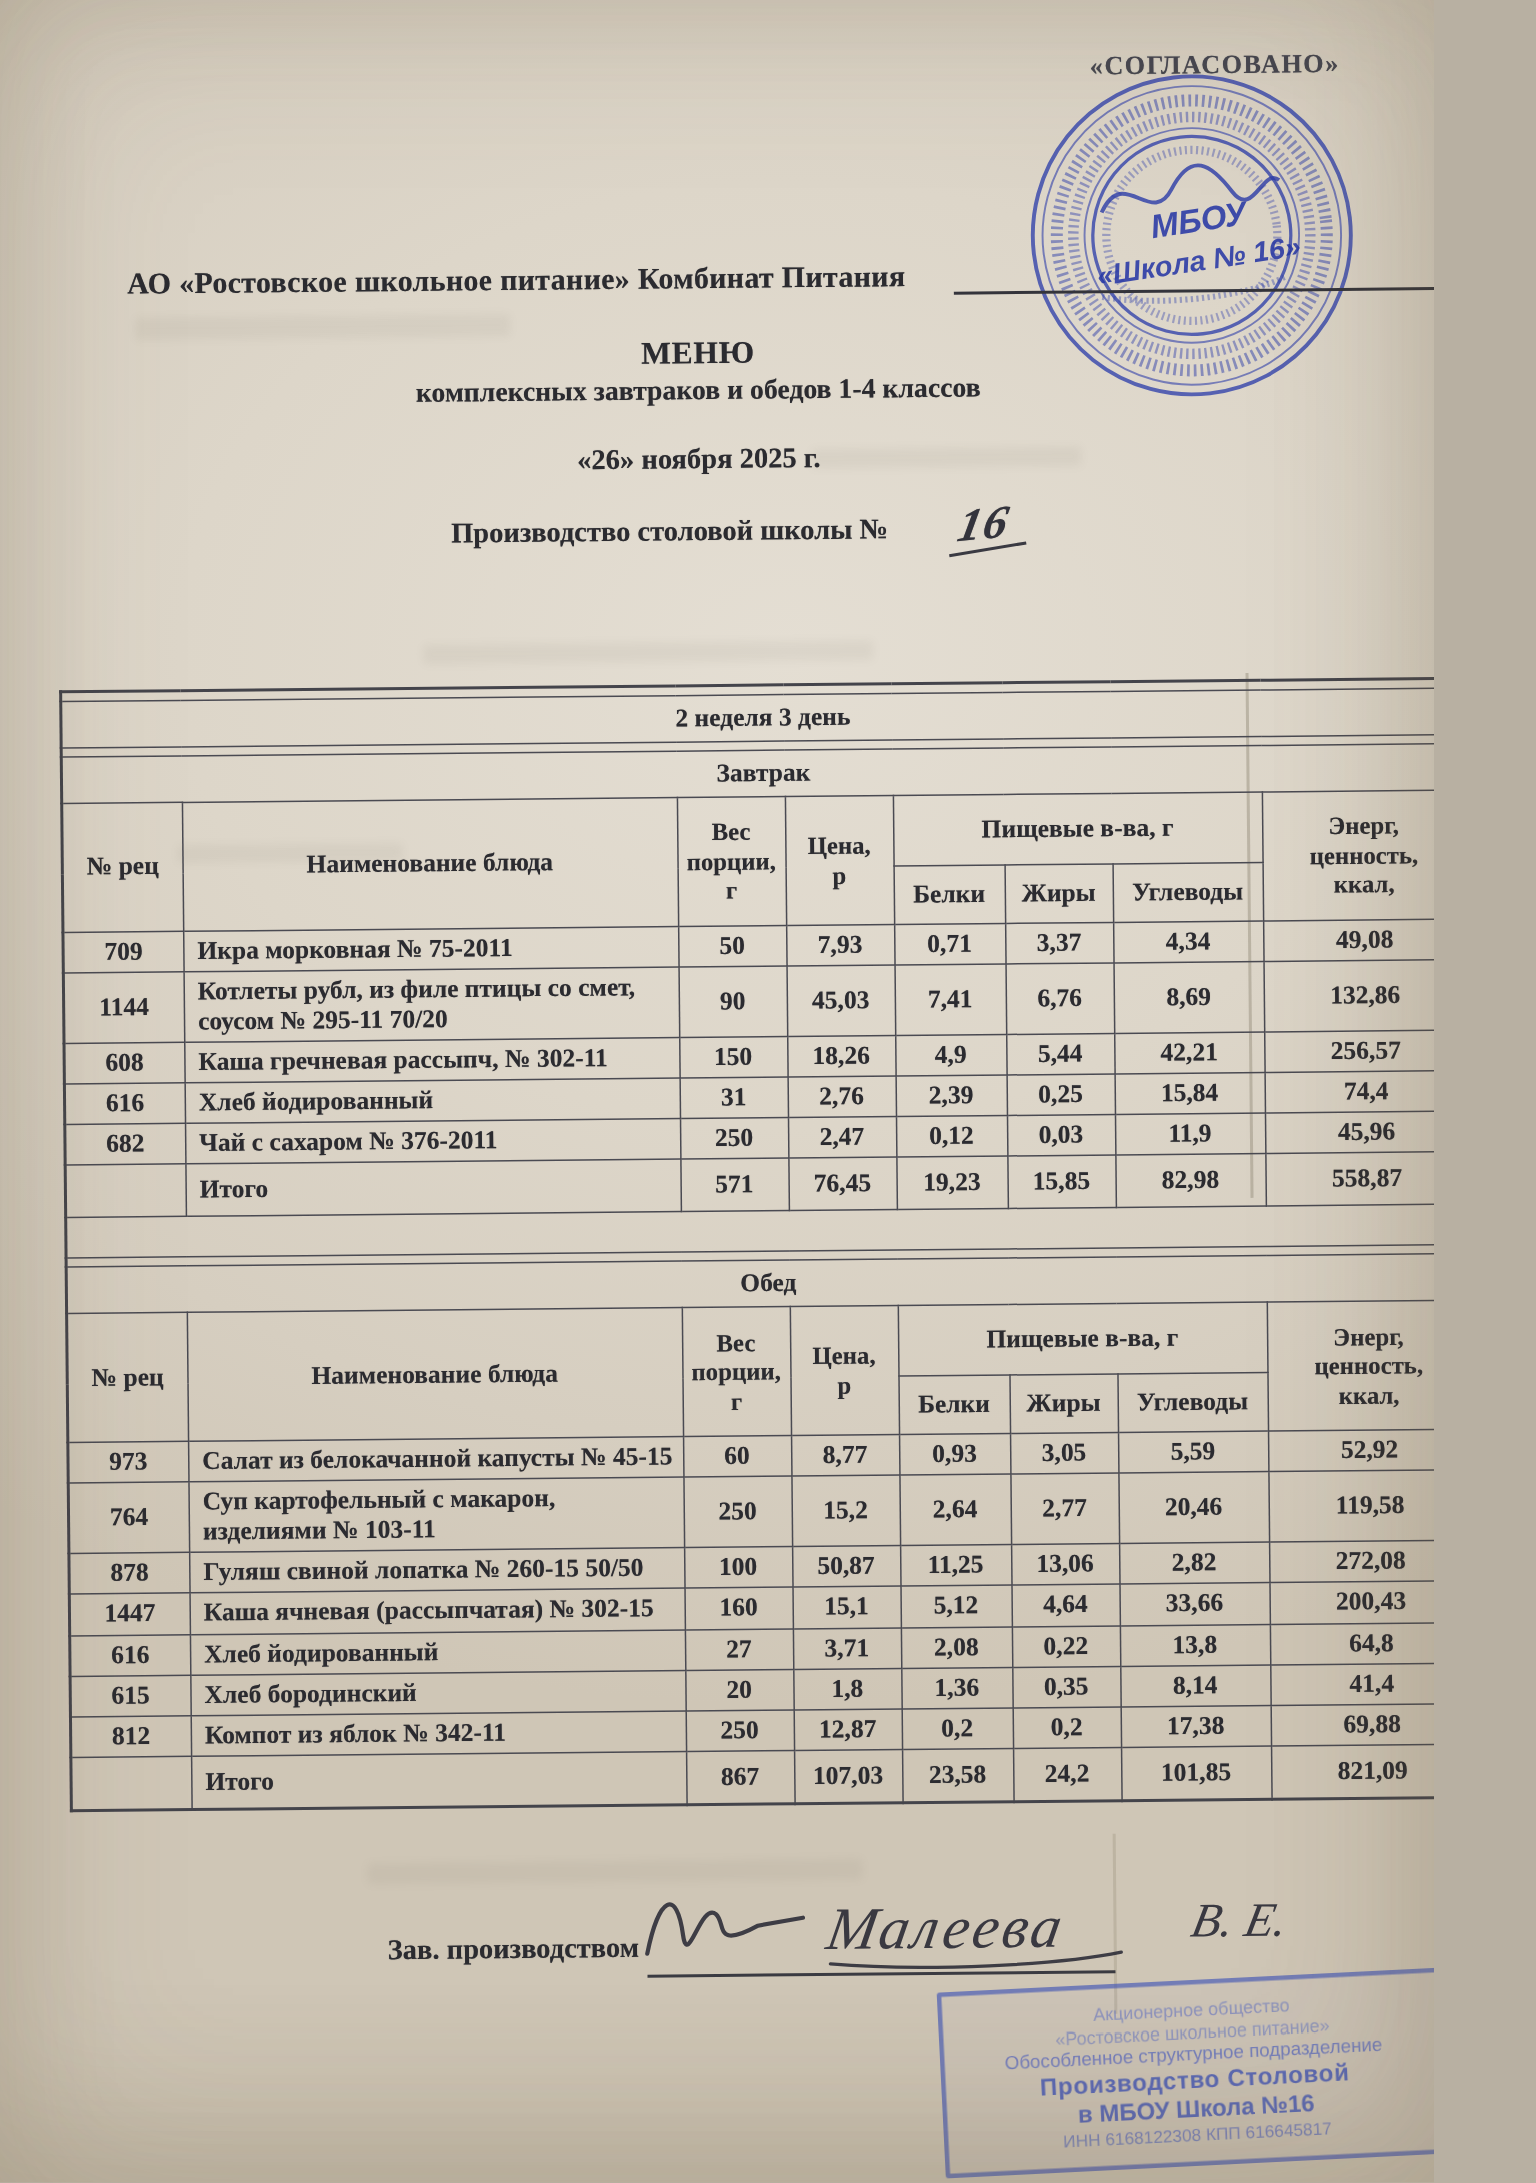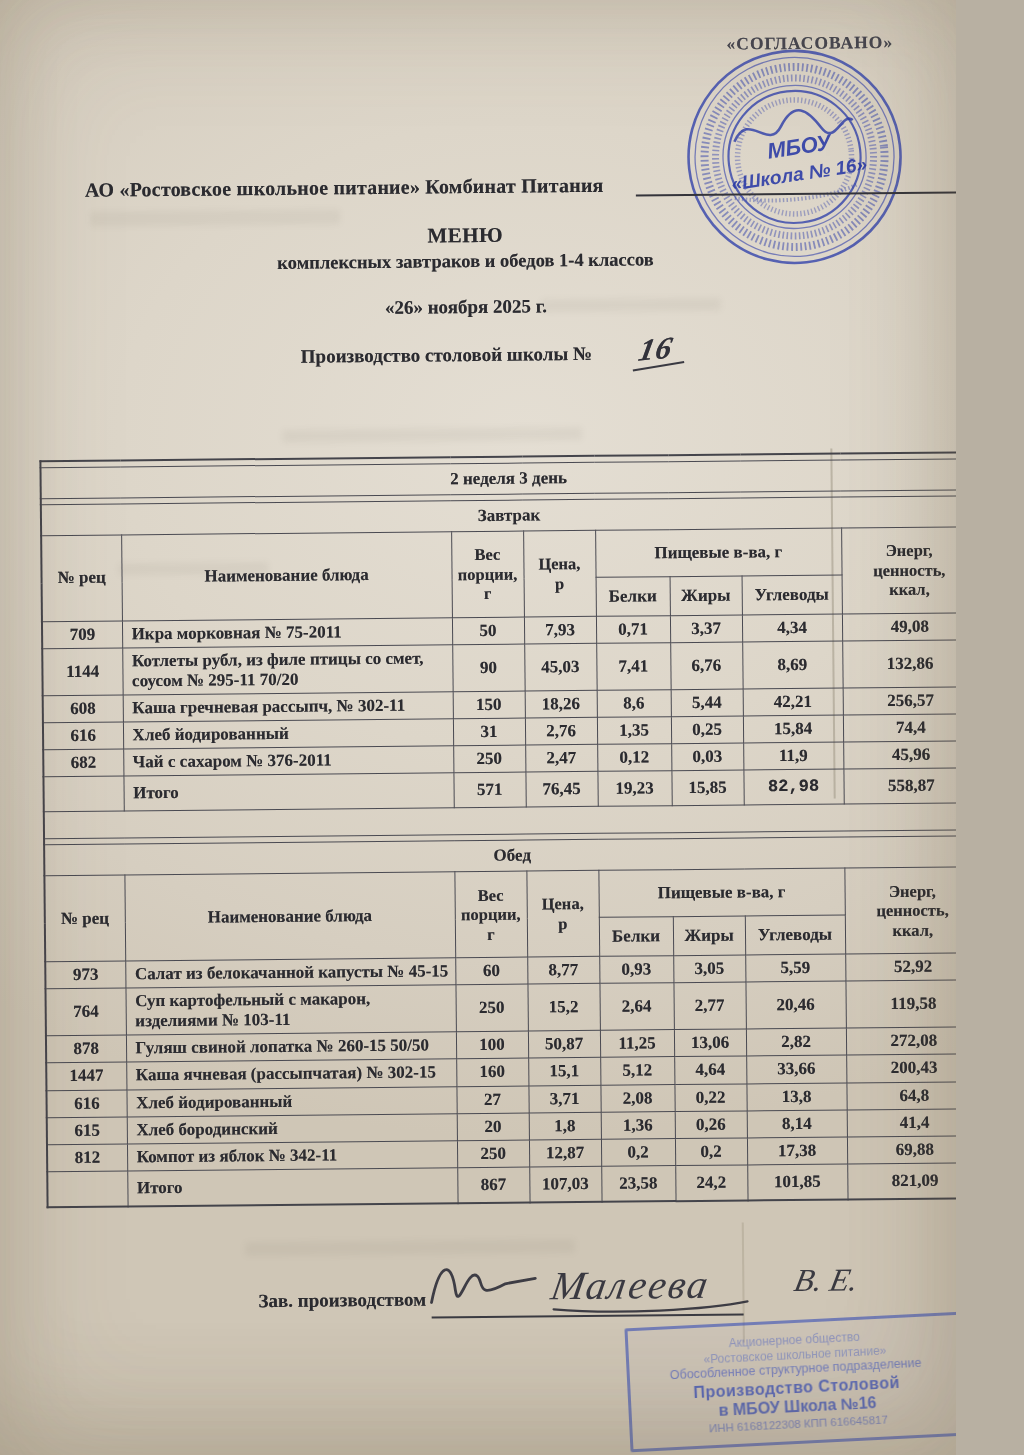--- a/index.html
+++ b/index.html
@@ -192,7 +192,7 @@
             <td class="dish">Каша гречневая рассыпч, № 302-11</td>
             <td>150</td>
             <td>18,26</td>
-            <td>8,6</td>
+            <td>4,9</td>
             <td>5,44</td>
             <td>42,21</td>
             <td>256,57</td>

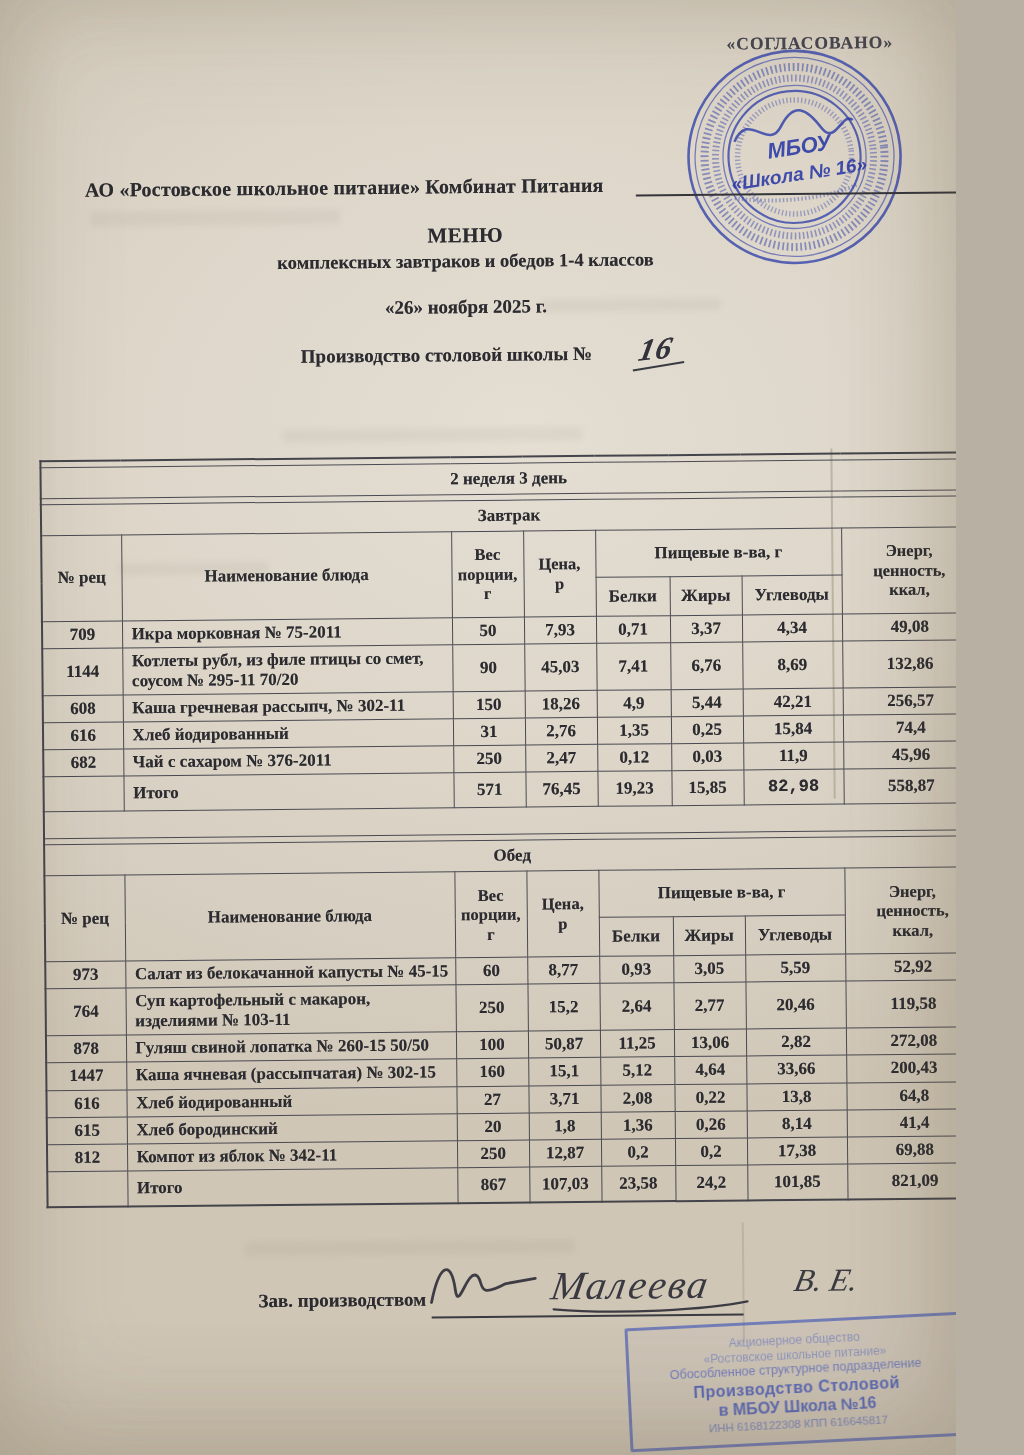--- a/index.html
+++ b/index.html
@@ -202,7 +202,7 @@
             <td class="dish">Хлеб йодированный</td>
             <td>31</td>
             <td>2,76</td>
-            <td>1,35</td>
+            <td>2,39</td>
             <td>0,25</td>
             <td>15,84</td>
             <td>74,4</td>

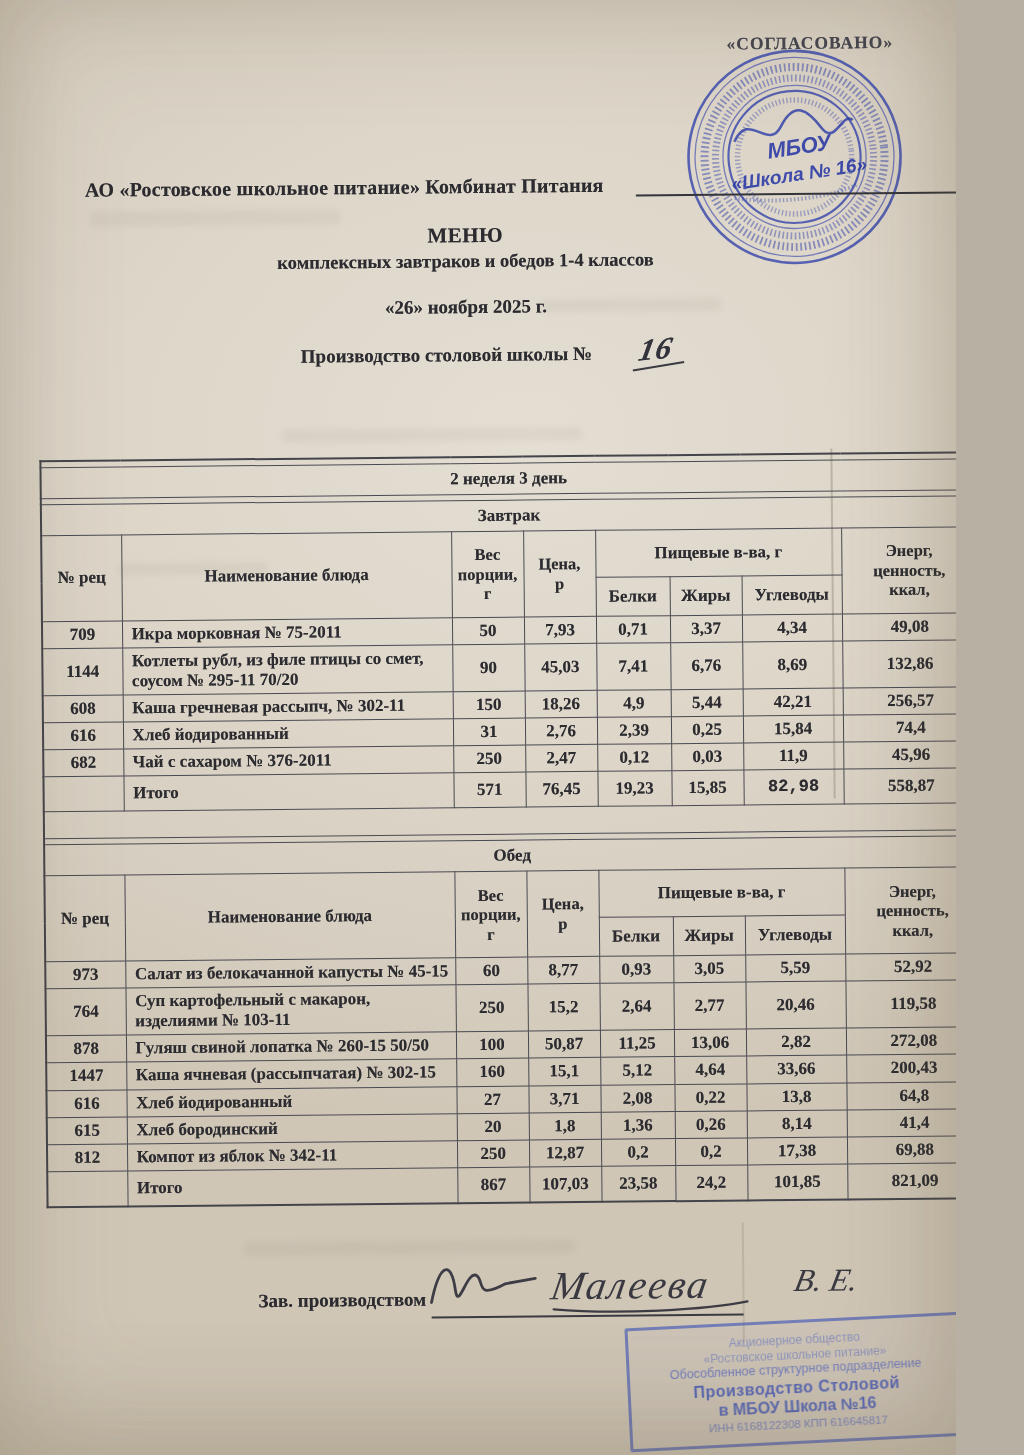--- a/index.html
+++ b/index.html
@@ -224,7 +224,7 @@
             <td style="height: 28px;">76,45</td>
             <td style="height: 28px;">19,23</td>
             <td style="height: 28px; text-align: center;">15,85</td>
-            <td style="height: 28px; font-family: Liberation Mono, monospace;">82,98</td>
+            <td style="height: 28px;">82,98</td>
             <td style="height: 28px;">558,87</td>
           </tr>
         </tbody>

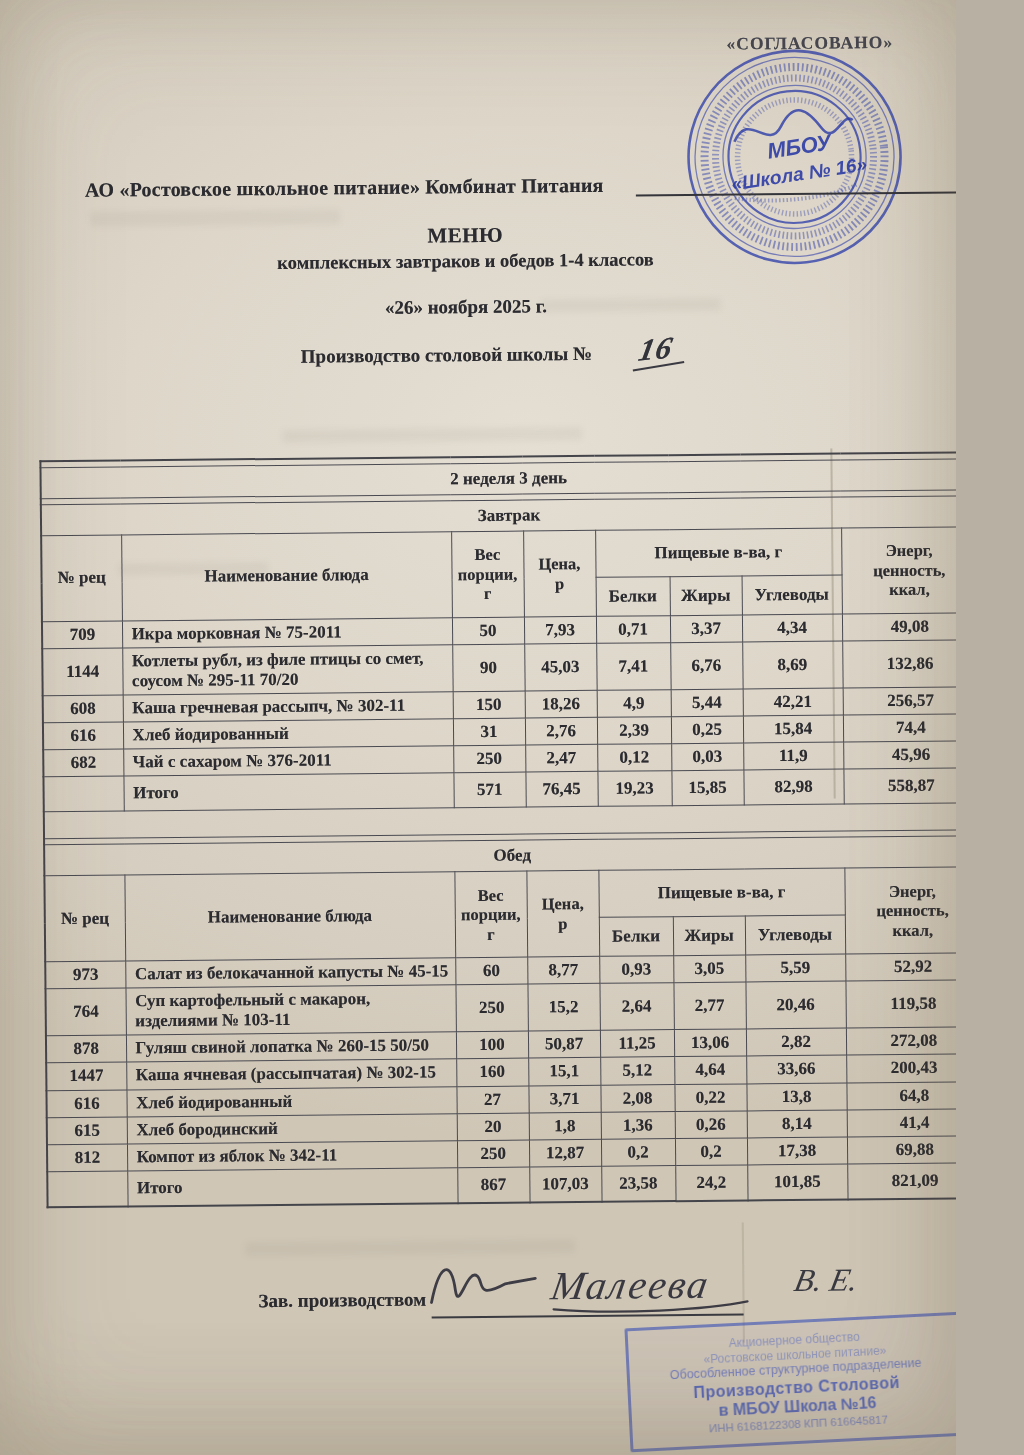--- a/index.html
+++ b/index.html
@@ -314,7 +314,7 @@
             <td>20</td>
             <td>1,8</td>
             <td>1,36</td>
-            <td>0,26</td>
+            <td>0,35</td>
             <td>8,14</td>
             <td>41,4</td>
           </tr>

